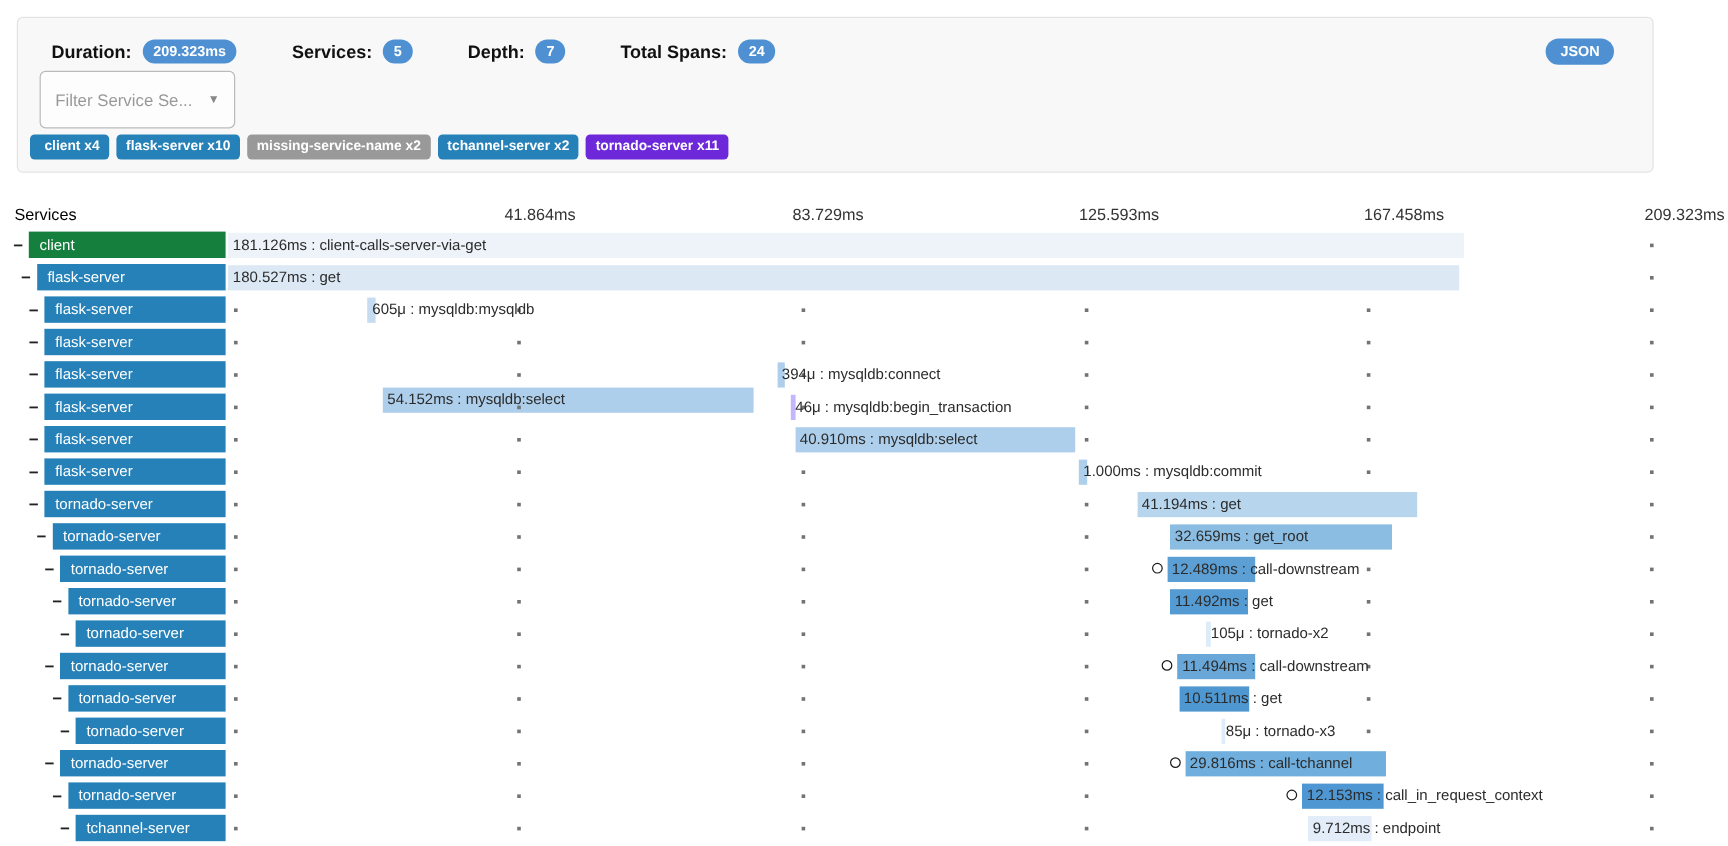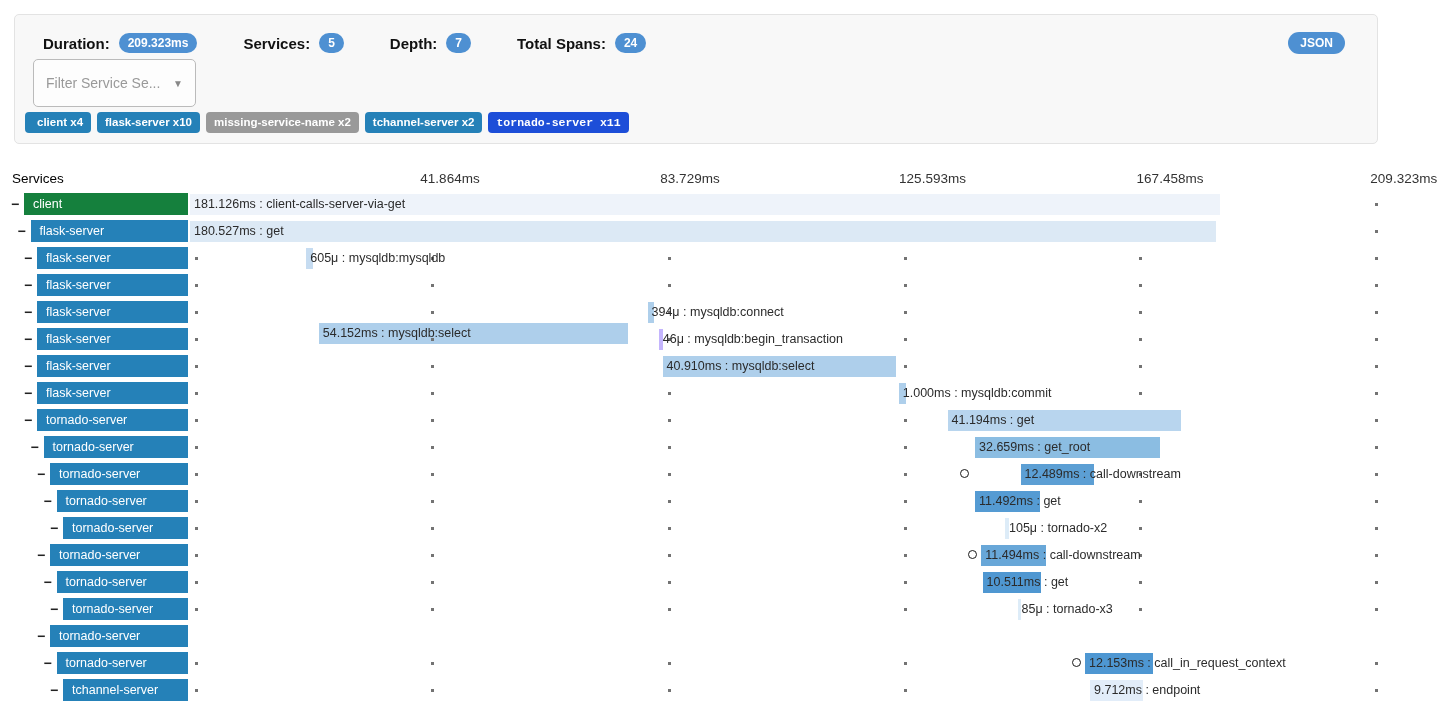--- a/index.html
+++ b/index.html
@@ -91,7 +91,7 @@
         <span class="tag" style="background: rgb(37, 129, 184);">flask-server x10</span>
         <span class="tag" style="background: rgb(153, 153, 153);">missing-service-name x2</span>
         <span class="tag" style="background: rgb(37, 129, 184);">tchannel-server x2</span>
-        <span class="tag" style="background: #1d4ed8; font-family: Liberation Mono, monospace;">tornado-server x11</span>
+        <span class="tag" style="background: #6d28d9;">tornado-server x11</span>
       </div>
   </div>
 

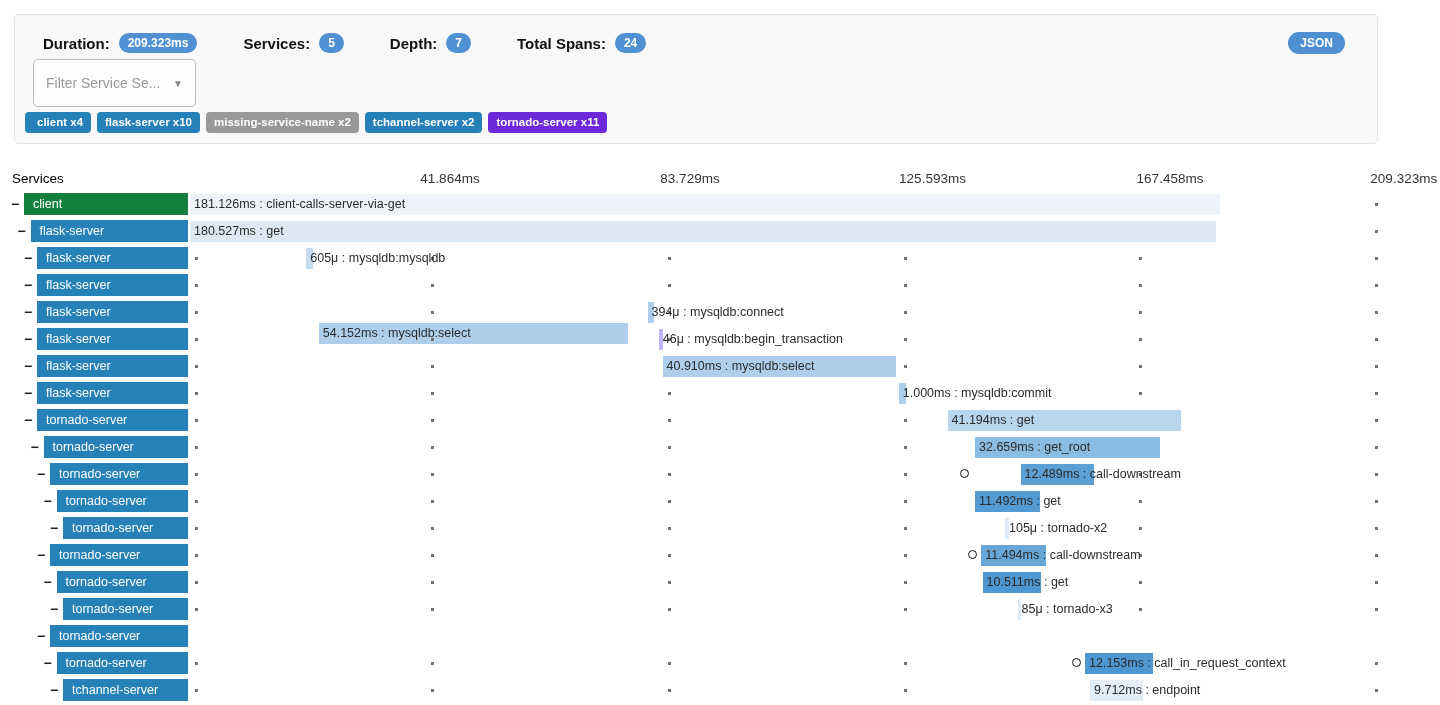--- a/index.html
+++ b/index.html
@@ -290,7 +290,7 @@
             <span class="dot" style="left: 75.9%;"></span>
             <span class="dot" style="left: 94.8%;"></span>
             <span class="marker-circle" style="left: calc(62.6% - 13px);"></span>
-            <div class="bar" style="left: 62.6%; width: 5.9%; background: rgb(92, 159, 212); margin-left: 48px;">
+            <div class="bar" style="left: 62.6%; width: 5.9%; background: rgb(92, 159, 212);">
               <span class="bar-label">12.489ms : call-downstream</span>
             </div>
           </div>

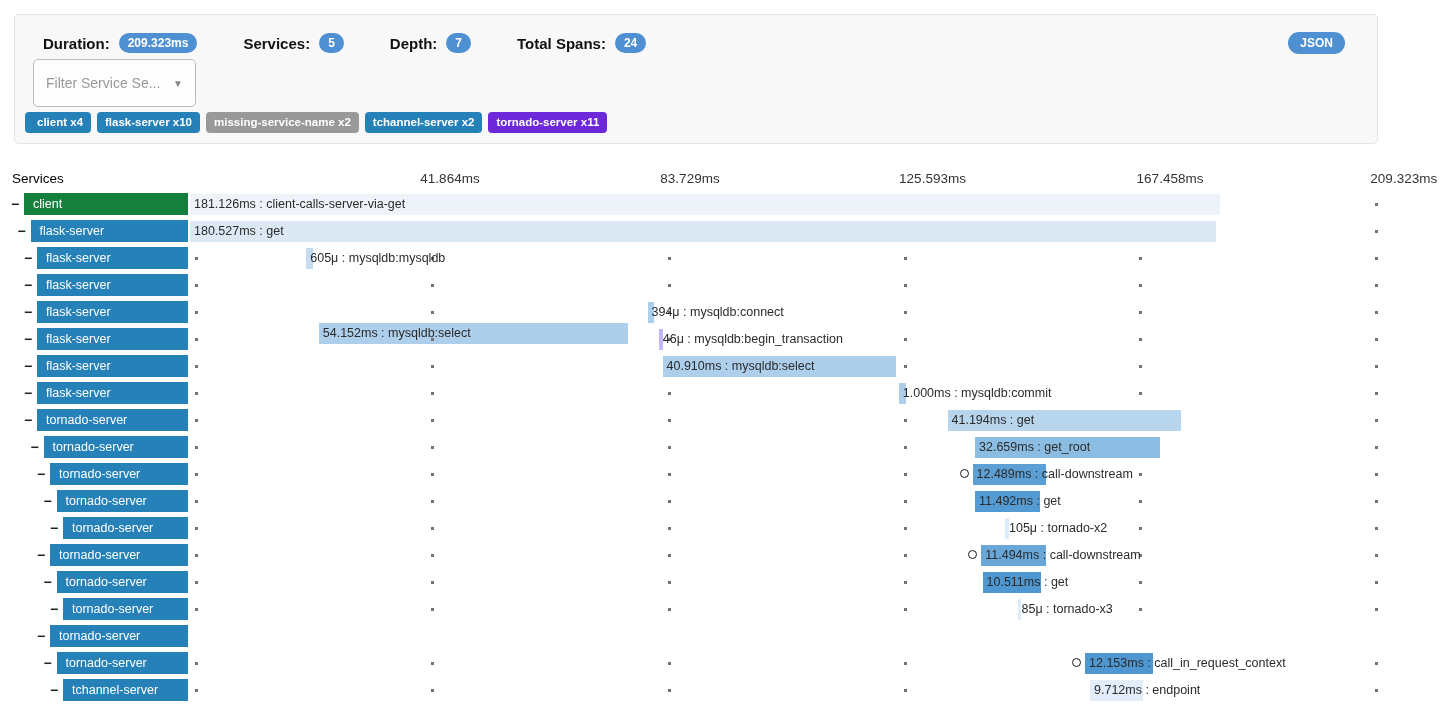--- a/index.html
+++ b/index.html
@@ -386,6 +386,18 @@
             <span class="collapse-toggle" style="left: 37px;">−</span>
             <span class="svc-box" style="left: 50px; background: rgb(37, 129, 184);">tornado-server</span>
           </div>
+          <div class="bar-col">
+            <span class="dot" style="left: 0.4%;"></span>
+            <span class="dot" style="left: 19.3%;"></span>
+            <span class="dot" style="left: 38.2%;"></span>
+            <span class="dot" style="left: 57.1%;"></span>
+            <span class="dot" style="left: 75.9%;"></span>
+            <span class="dot" style="left: 94.8%;"></span>
+            <span class="marker-circle" style="left: calc(63.8% - 13px);"></span>
+            <div class="bar" style="left: 63.8%; width: 13.4%; background: rgb(111, 174, 221);">
+              <span class="bar-label">29.816ms : call-tchannel</span>
+            </div>
+          </div>
         </div>
         <div class="row">
           <div class="svc-col">

